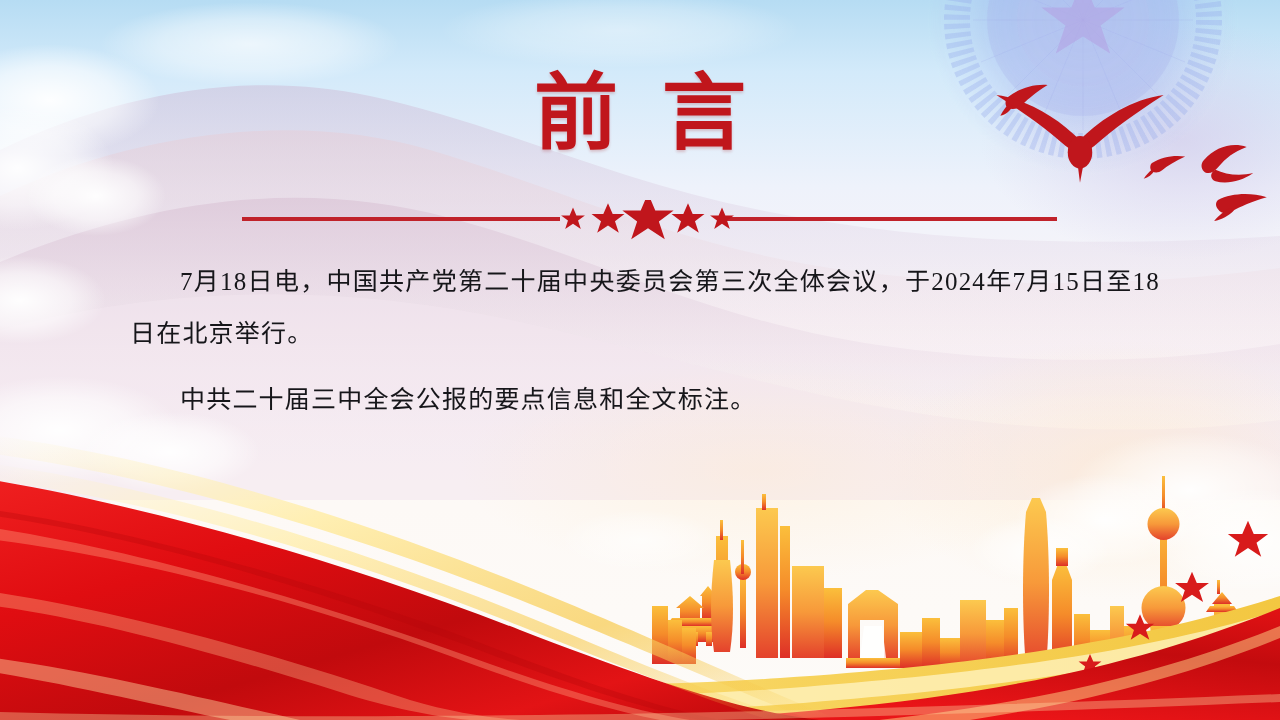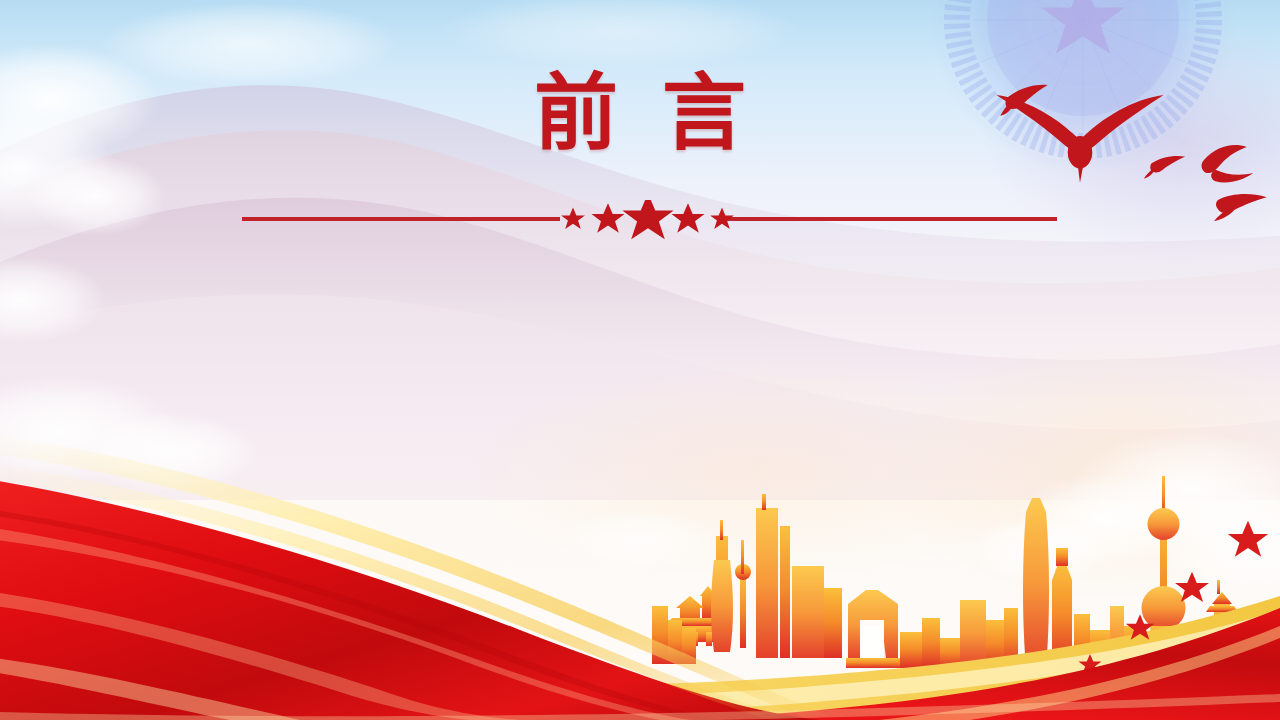--- a/index.html
+++ b/index.html
@@ -182,6 +182,10 @@
     </g>
   </svg>
 
+  <div class="body-text">
+    <p class="para">7月18日电，中国共产党第二十届中央委员会第三次全体会议，于2024年7月15日至18日在北京举行。</p>
+    <p class="para">中共二十届三中全会公报的要点信息和全文标注。</p>
+  </div>
 
   <svg class="bottom-art" viewBox="0 0 1280 300" preserveAspectRatio="none">
     <defs>

